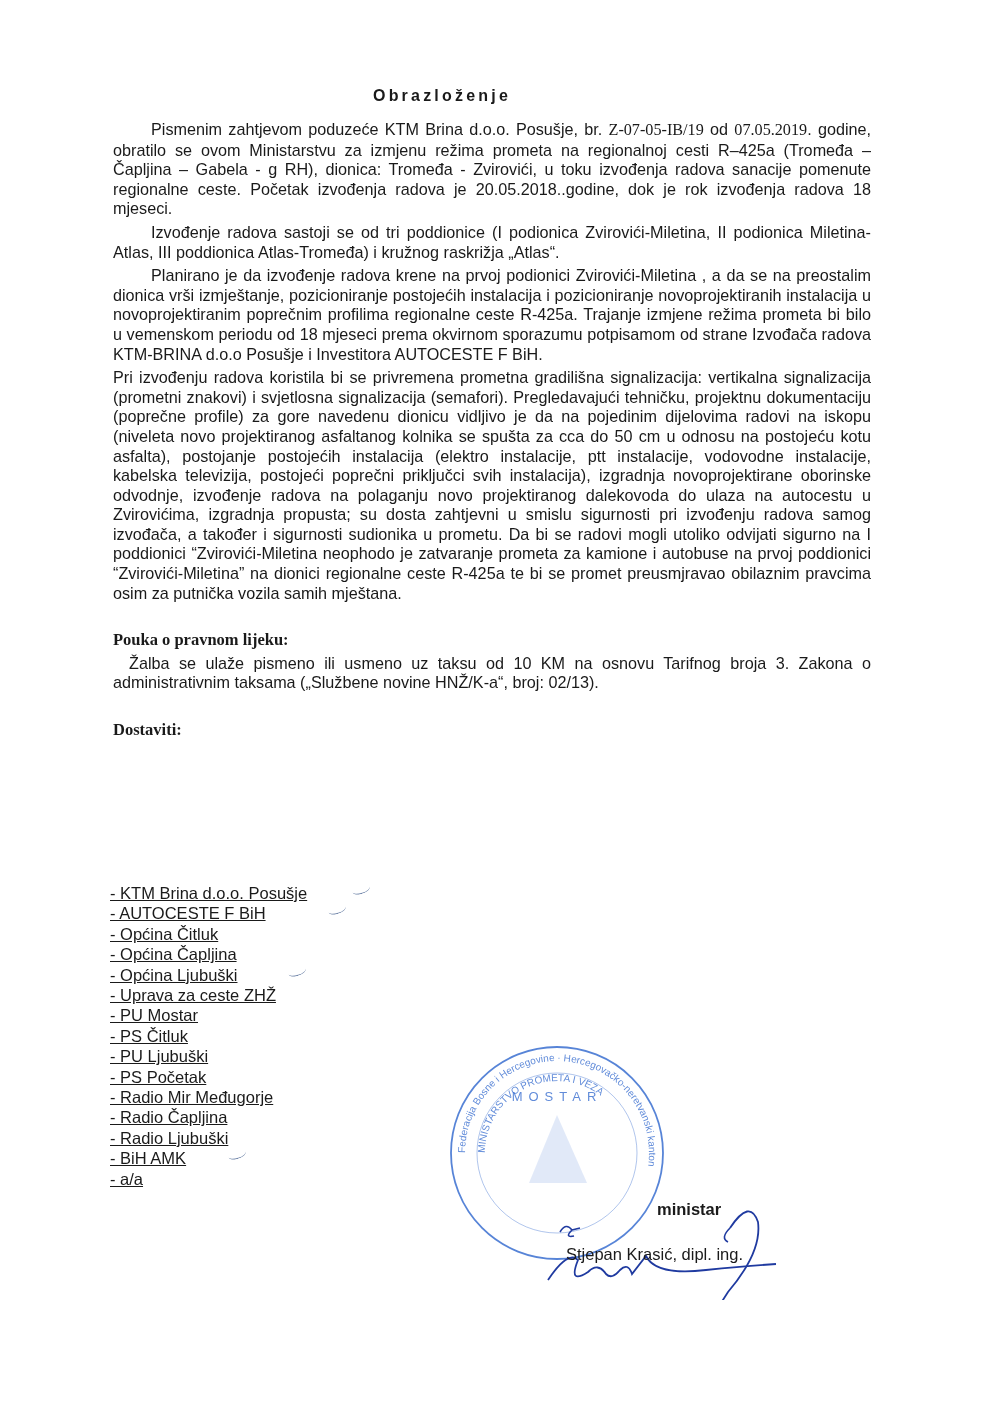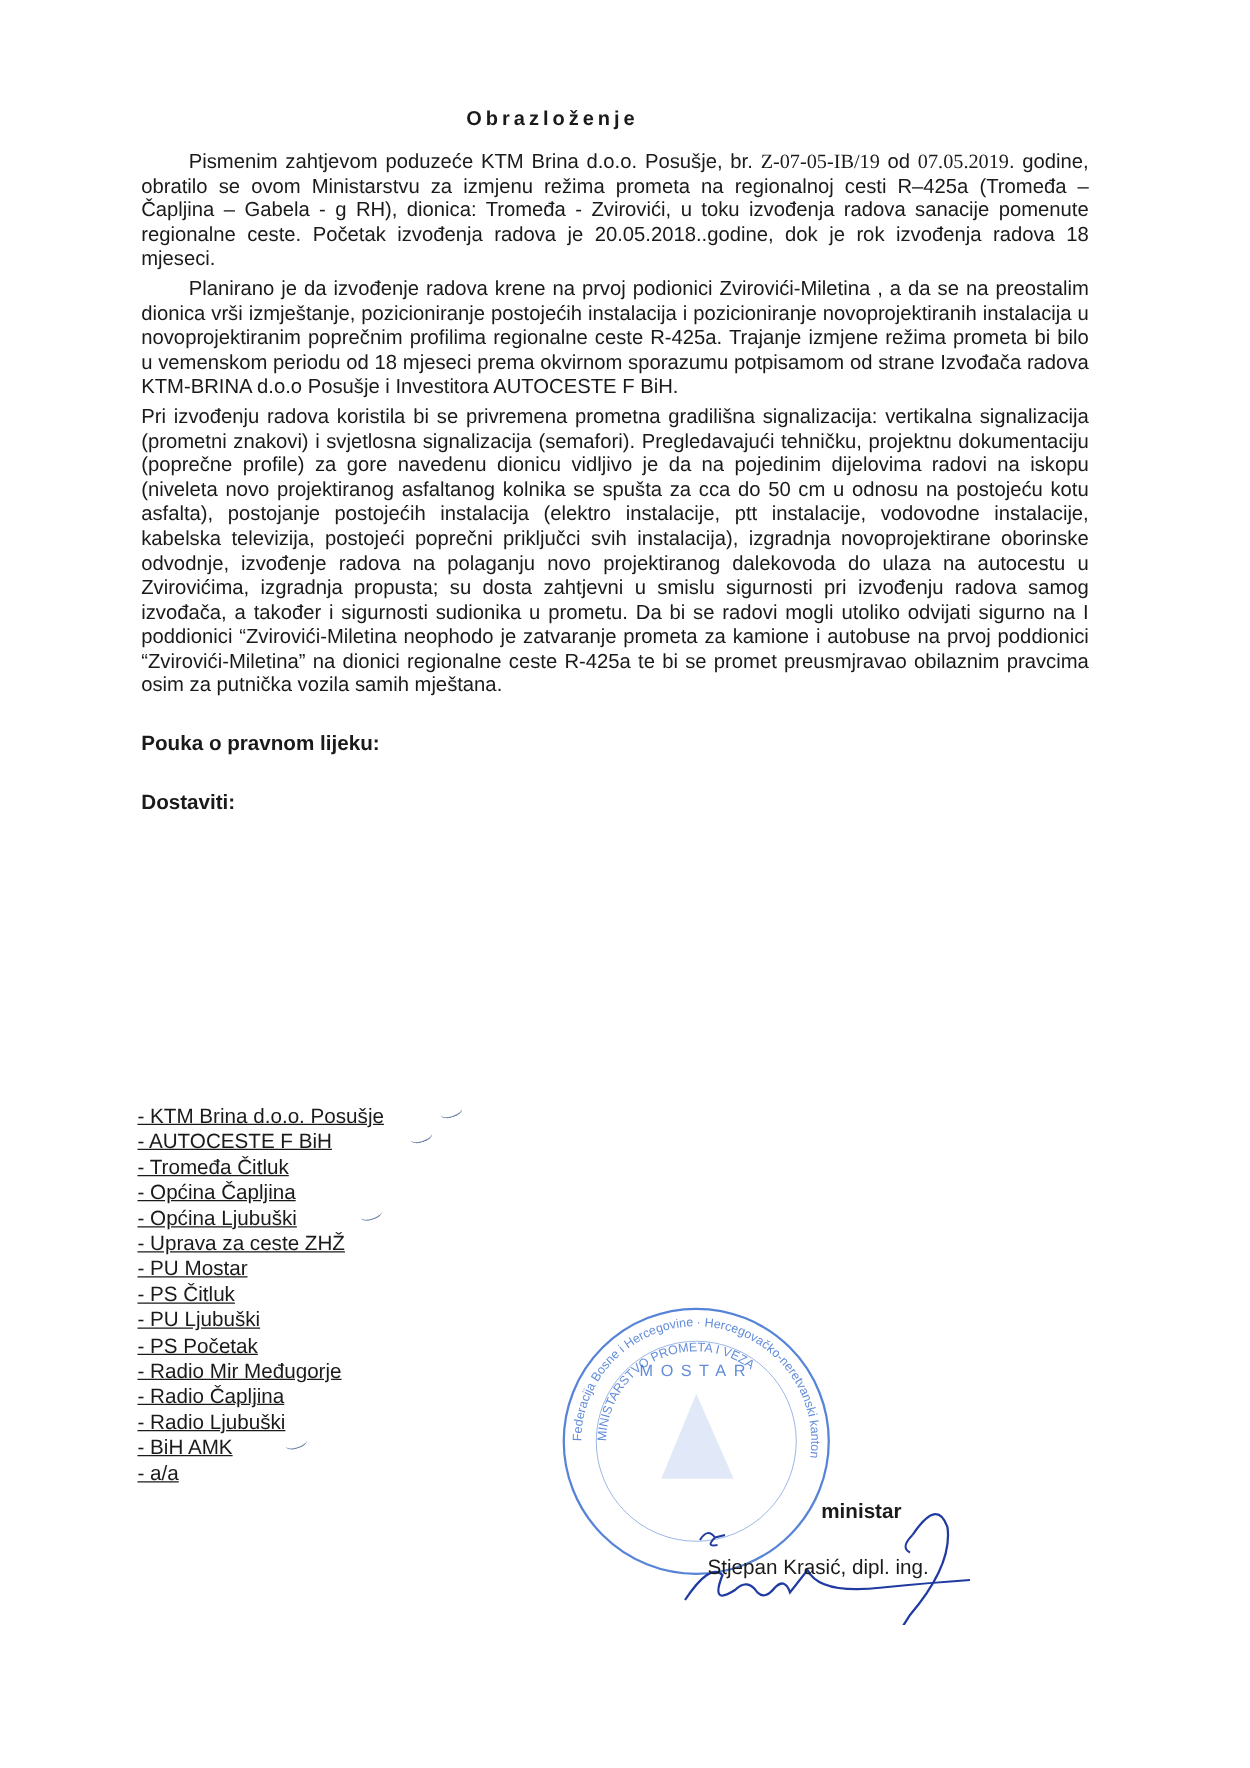--- a/index.html
+++ b/index.html
@@ -46,6 +46,7 @@
 
   <div class="body-text" style="top:116px;">
     <p class="ind"><span>Pismenim zahtjevom poduzeće KTM Brina d.o.o. Posušje, br. </span><span class="mono">Z-07-05-IB/19</span><span> od </span><span class="mono">07.05.2019</span><span>. godine, obratilo se ovom Ministarstvu za izmjenu režima prometa na regionalnoj cesti R–425a (Tromeđa – Čapljina – Gabela - g RH), dionica: Tromeđa - Zvirovići, u toku izvođenja radova sanacije pomenute regionalne ceste. Početak izvođenja radova je 20.05.2018..godine, dok je rok izvođenja radova 18 mjeseci.</span></p>
+    <p class="ind">Izvođenje radova sastoji se od tri poddionice (I podionica Zvirovići-Miletina, II podionica Miletina-Atlas, III poddionica Atlas-Tromeđa) i kružnog raskrižja „Atlas“.</p>
     <p class="ind">Planirano je da izvođenje radova krene  na prvoj podionici Zvirovići-Miletina , a da se na preostalim dionica vrši izmještanje, pozicioniranje postojećih instalacija  i pozicioniranje novoprojektiranih instalacija u novoprojektiranim poprečnim profilima regionalne ceste R-425a. Trajanje izmjene režima prometa bi bilo u vemenskom periodu od 18 mjeseci prema okvirnom sporazumu potpisamom od strane Izvođača radova   KTM-BRINA d.o.o Posušje i Investitora AUTOCESTE F BiH.</p>
     <p>Pri izvođenju radova koristila bi se privremena  prometna gradilišna signalizacija: vertikalna signalizacija (prometni znakovi) i svjetlosna signalizacija (semafori). Pregledavajući tehničku, projektnu dokumentaciju (poprečne profile) za gore navedenu dionicu vidljivo je da  na pojedinim dijelovima radovi na iskopu (niveleta novo projektiranog asfaltanog kolnika se spušta za cca do 50 cm u odnosu na postojeću kotu asfalta), postojanje postojećih instalacija (elektro instalacije, ptt instalacije, vodovodne instalacije, kabelska televizija, postojeći poprečni priključci svih instalacija), izgradnja novoprojektirane  oborinske odvodnje, izvođenje radova na polaganju novo projektiranog dalekovoda  do ulaza na autocestu u Zvirovićima, izgradnja propusta; su dosta zahtjevni u smislu sigurnosti pri izvođenju radova samog  izvođača, a također i sigurnosti sudionika u prometu. Da bi se radovi mogli utoliko odvijati sigurno  na I poddionici “Zvirovići-Miletina  neophodo je  zatvaranje prometa za kamione i autobuse  na  prvoj  poddionici “Zvirovići-Miletina” na dionici regionalne ceste R-425a te bi se promet  preusmjravao obilaznim pravcima osim za    putnička  vozila samih mještana.</p>
     <div style="height:19px;"></div>

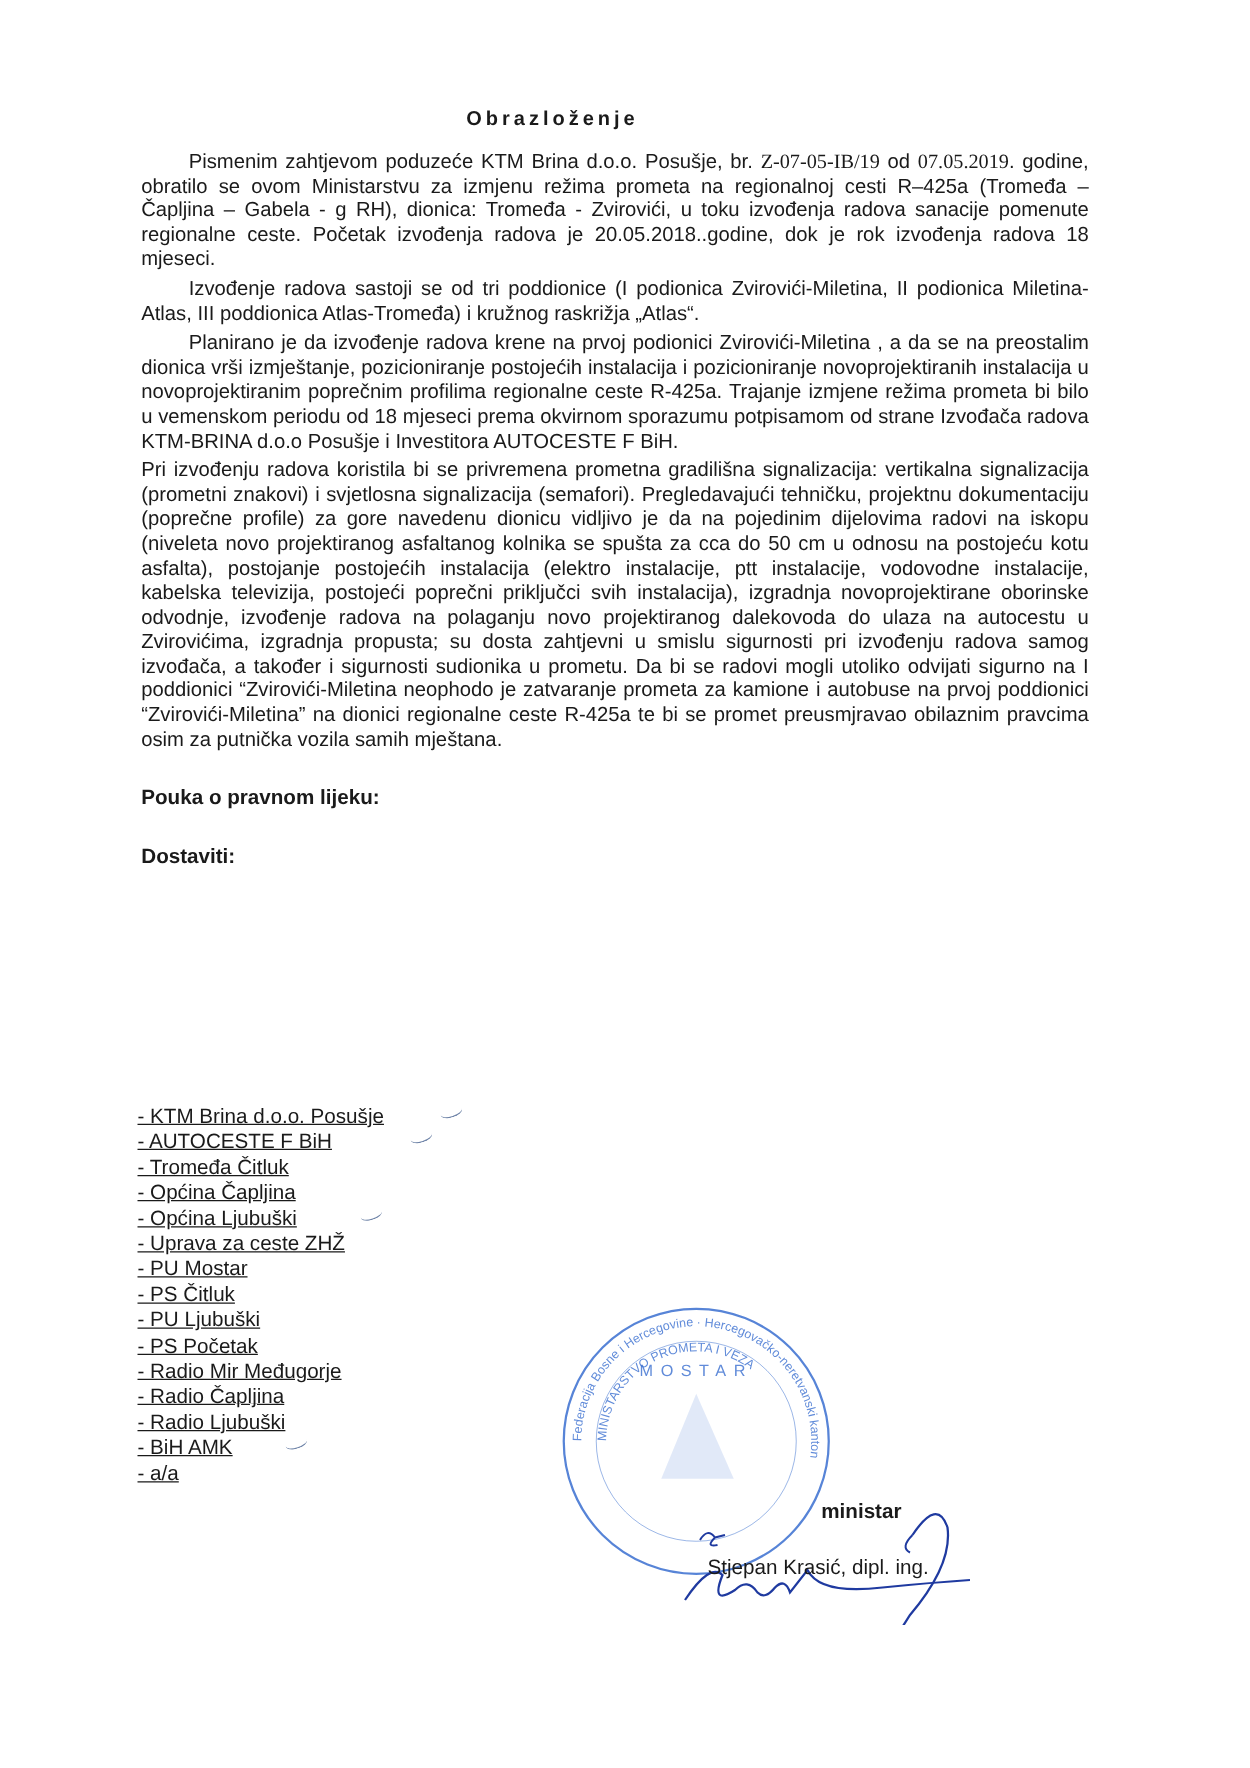--- a/index.html
+++ b/index.html
@@ -21,7 +21,7 @@
   .body-text .ind { text-indent: 38px; }
   .body-text .ind-s { text-indent: 16px; }
   .mono { font-family: "Liberation Serif", serif; }
-  .heading { font-weight: bold; font-size: 16.5px; margin: 0; }
+  .heading { font-weight: bold; font-size: 16.5px; margin: 0; font-family: Liberation Serif, serif; }
   .list {
     position: absolute; left: 110px; top: 883px;
     font-size: 16.5px; line-height: 20.4px; margin: 0; padding: 0; list-style: none; text-decoration: underline;

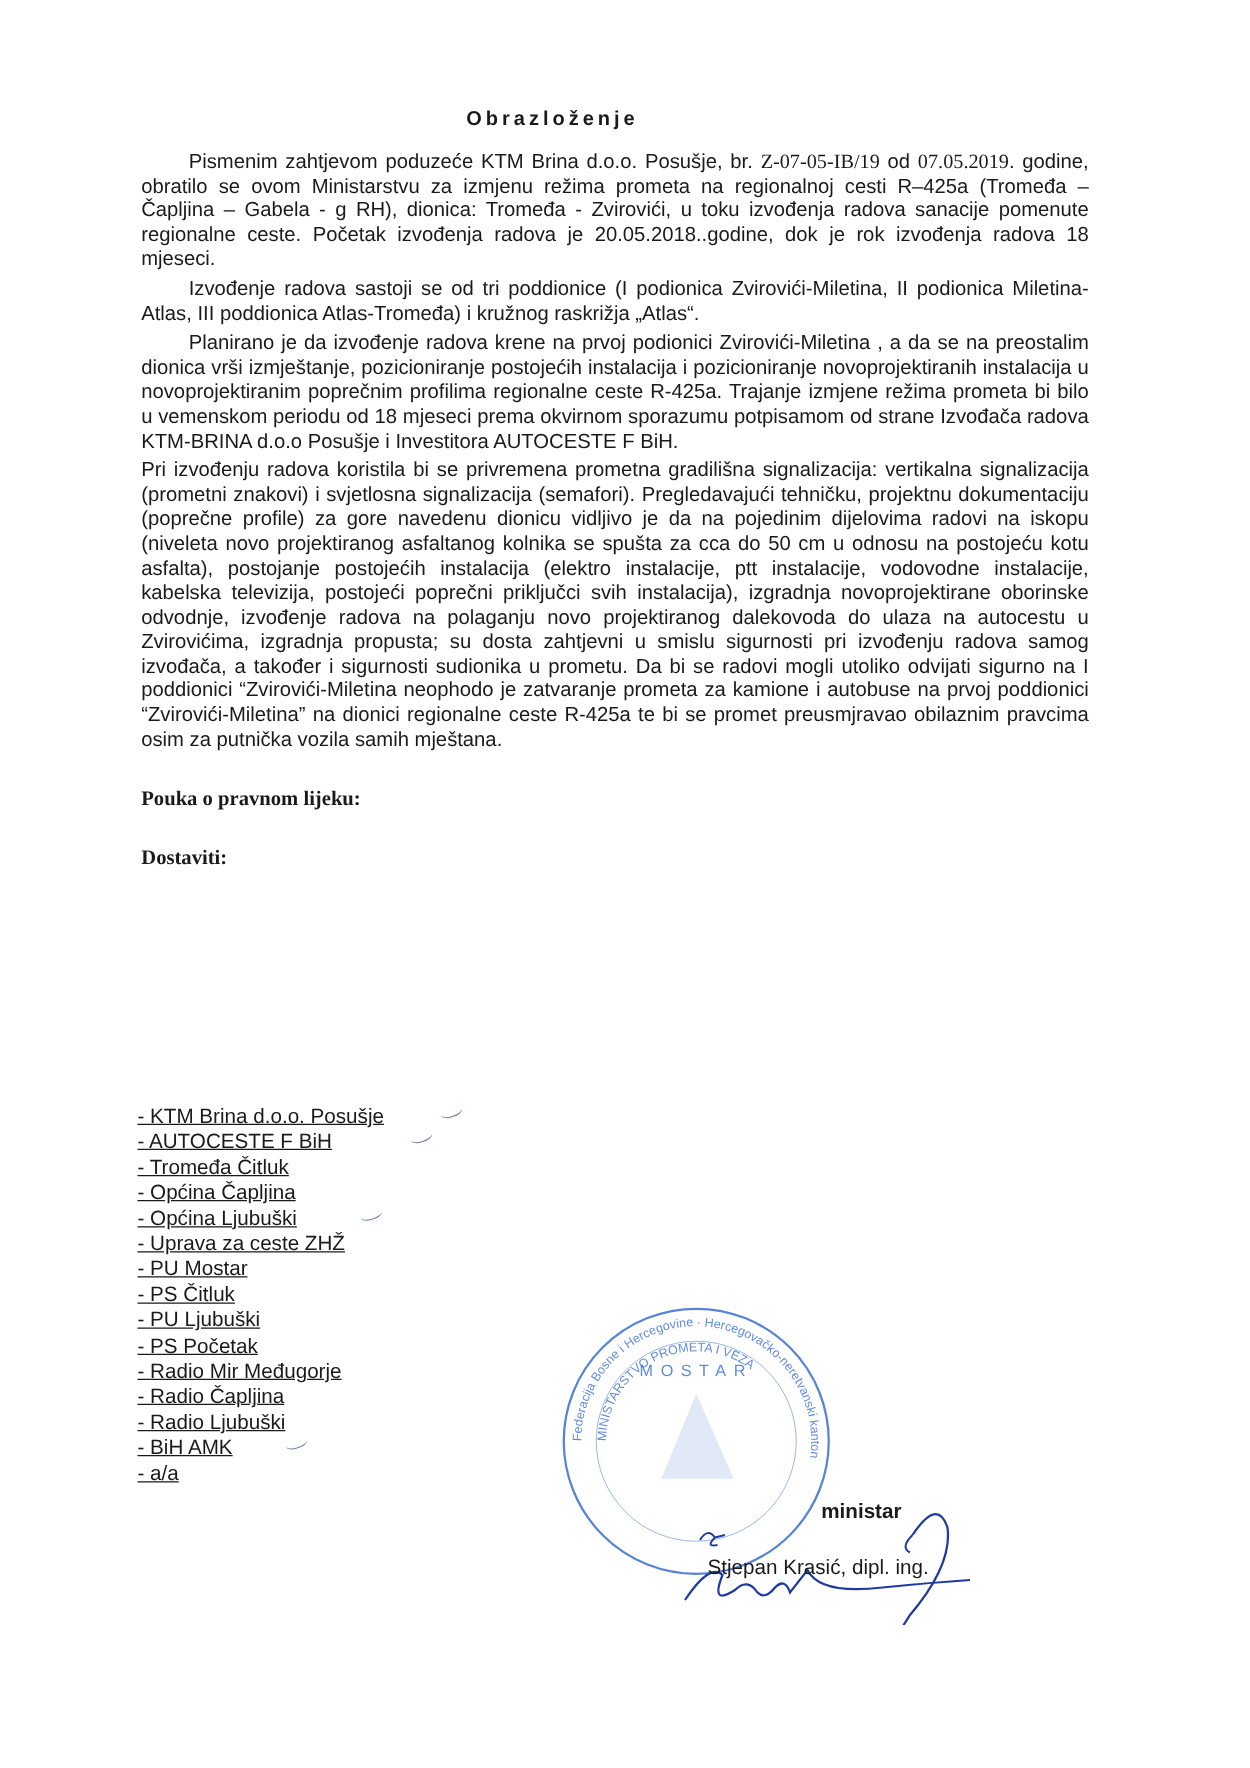--- a/index.html
+++ b/index.html
@@ -51,6 +51,7 @@
     <p>Pri izvođenju radova koristila bi se privremena  prometna gradilišna signalizacija: vertikalna signalizacija (prometni znakovi) i svjetlosna signalizacija (semafori). Pregledavajući tehničku, projektnu dokumentaciju (poprečne profile) za gore navedenu dionicu vidljivo je da  na pojedinim dijelovima radovi na iskopu (niveleta novo projektiranog asfaltanog kolnika se spušta za cca do 50 cm u odnosu na postojeću kotu asfalta), postojanje postojećih instalacija (elektro instalacije, ptt instalacije, vodovodne instalacije, kabelska televizija, postojeći poprečni priključci svih instalacija), izgradnja novoprojektirane  oborinske odvodnje, izvođenje radova na polaganju novo projektiranog dalekovoda  do ulaza na autocestu u Zvirovićima, izgradnja propusta; su dosta zahtjevni u smislu sigurnosti pri izvođenju radova samog  izvođača, a također i sigurnosti sudionika u prometu. Da bi se radovi mogli utoliko odvijati sigurno  na I poddionici “Zvirovići-Miletina  neophodo je  zatvaranje prometa za kamione i autobuse  na  prvoj  poddionici “Zvirovići-Miletina” na dionici regionalne ceste R-425a te bi se promet  preusmjravao obilaznim pravcima osim za    putnička  vozila samih mještana.</p>
     <div style="height:19px;"></div>
     <p class="heading">Pouka o pravnom lijeku:</p>
+    <p class="ind-s">Žalba se ulaže pismeno ili usmeno uz taksu od 10 KM na osnovu Tarifnog broja 3. Zakona o administrativnim taksama („Službene novine HNŽ/K-a“, broj: 02/13).</p>
     <div style="height:19px;"></div>
     <p class="heading">Dostaviti:</p>
   </div>

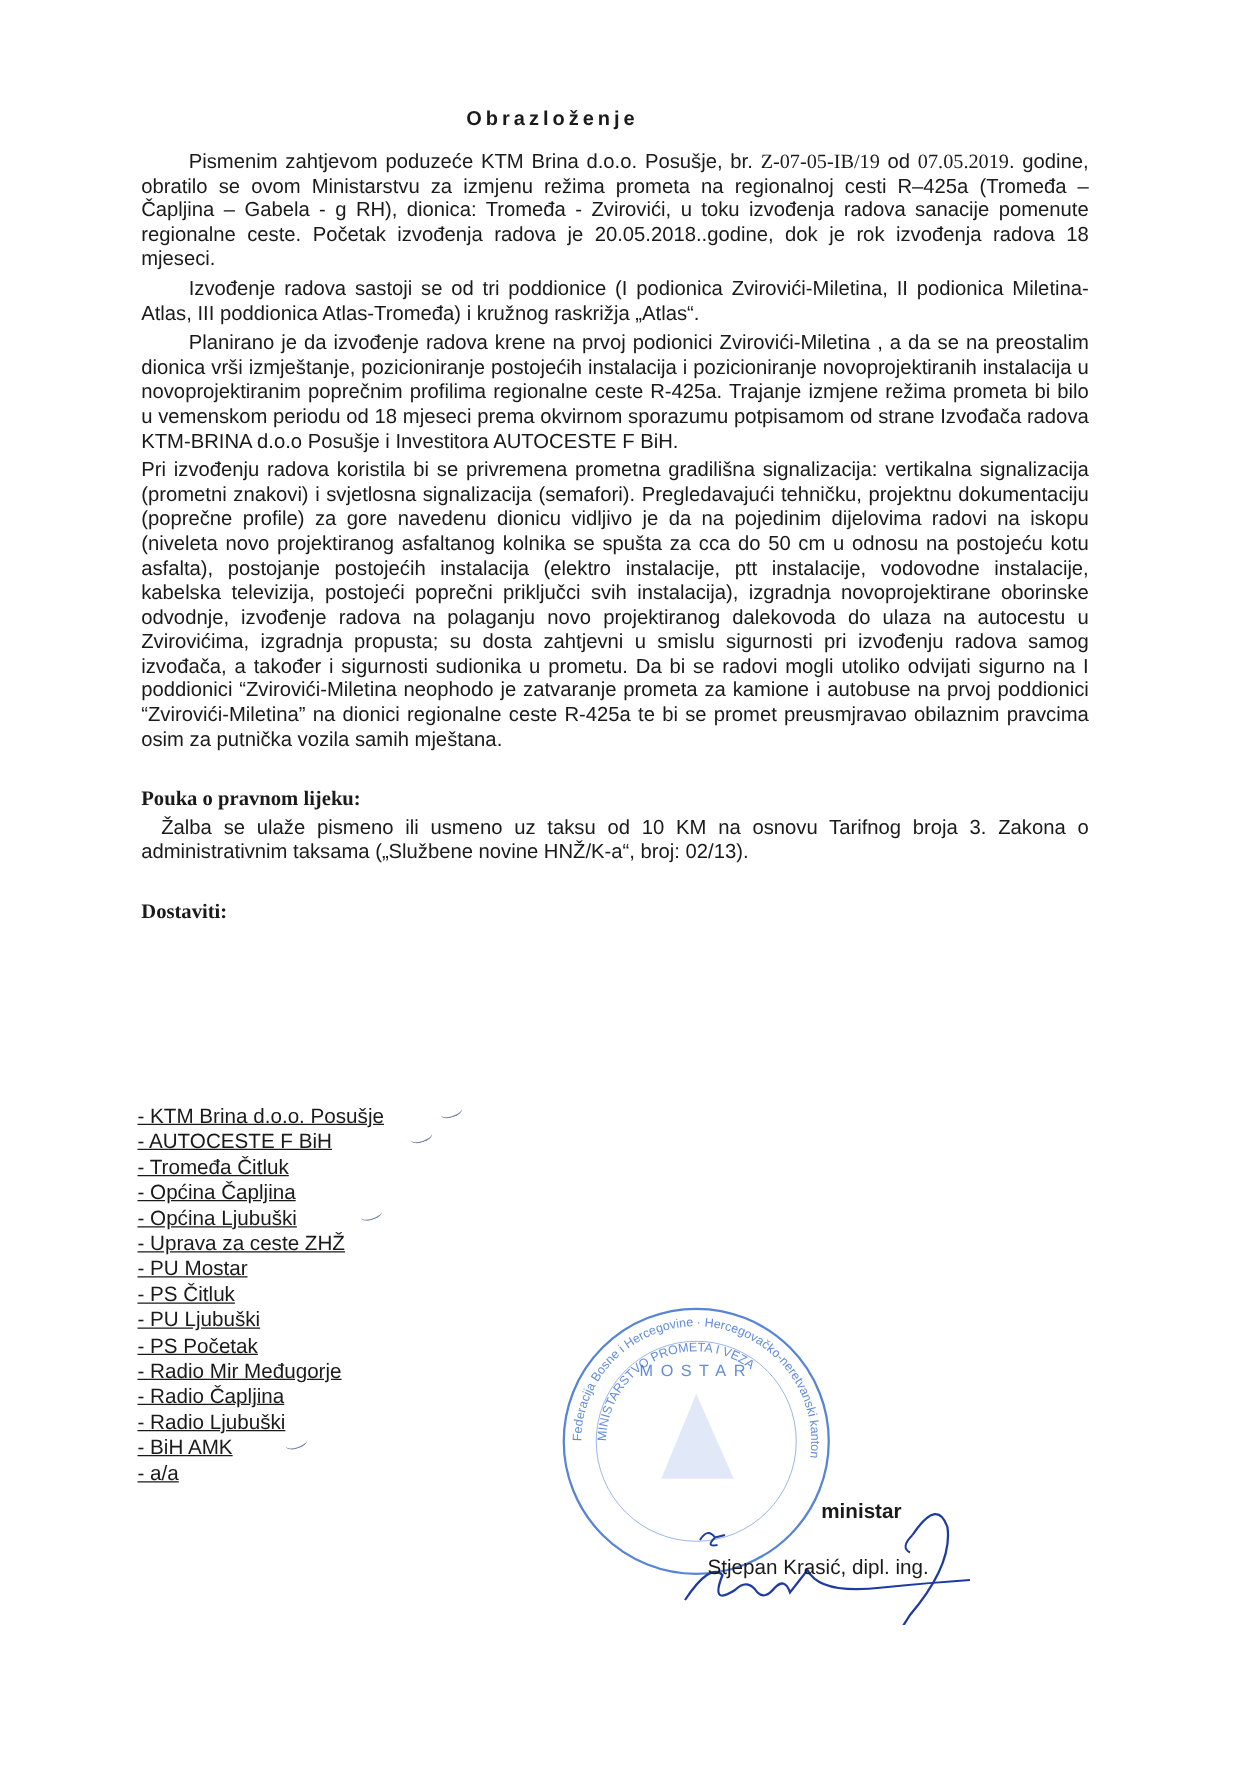--- a/index.html
+++ b/index.html
@@ -59,7 +59,7 @@
   <ul class="list" id="recipient-list">
       <li><span>- KTM Brina d.o.o. Posušje</span><span class="check" style="left: 242px; top: 2px;"></span></li>
       <li><span>- AUTOCESTE F BiH</span><span class="check" style="left: 218px; top: 2px;"></span></li>
-      <li><span>- Tromeđa Čitluk</span></li>
+      <li><span>- Općina Čitluk</span></li>
       <li><span>- Općina Čapljina</span></li>
       <li><span>- Općina Ljubuški</span><span class="check" style="left: 178px; top: 2px;"></span></li>
       <li><span>- Uprava za ceste ZHŽ</span></li>

